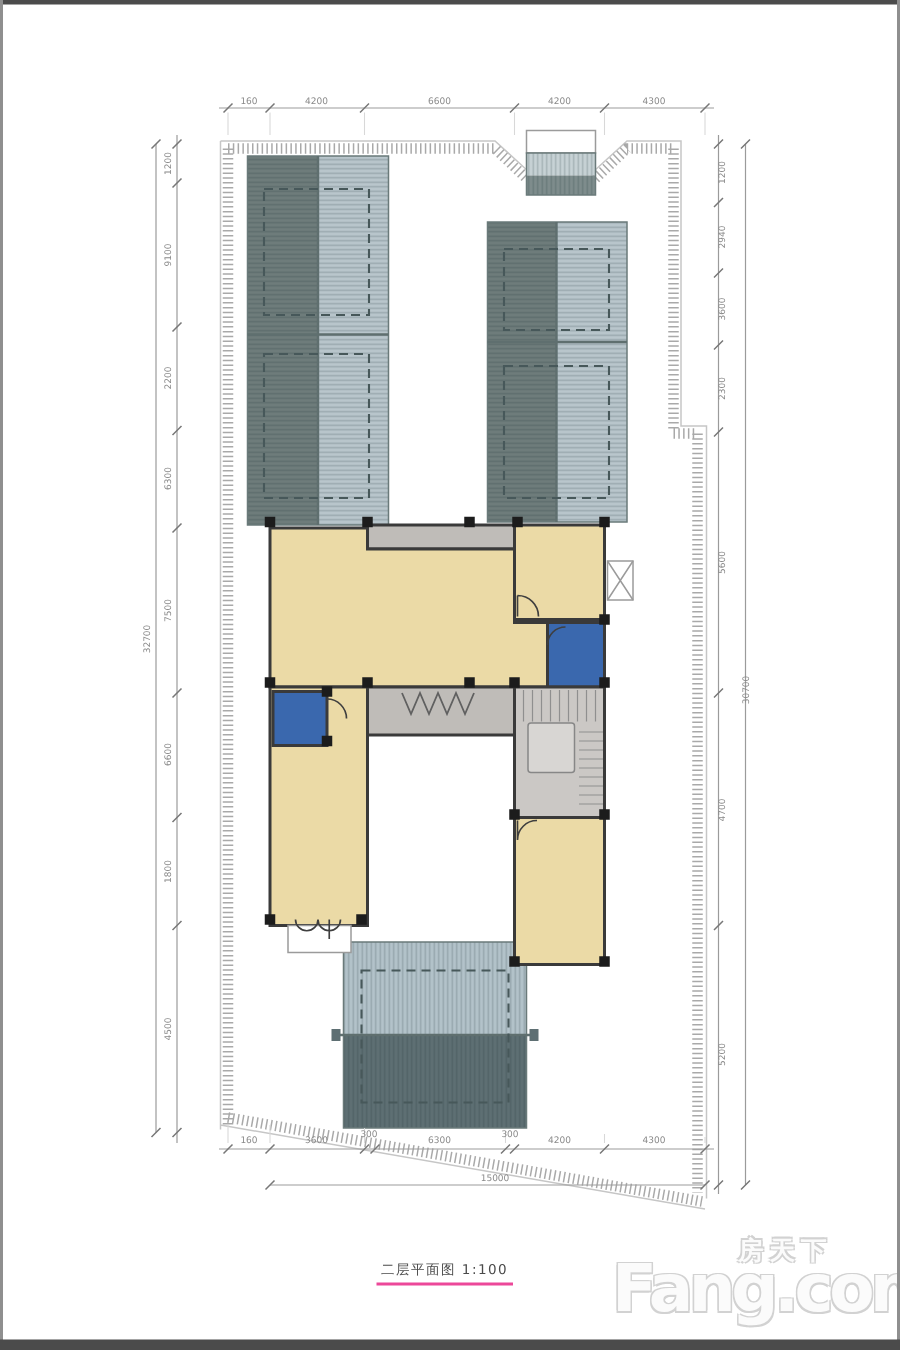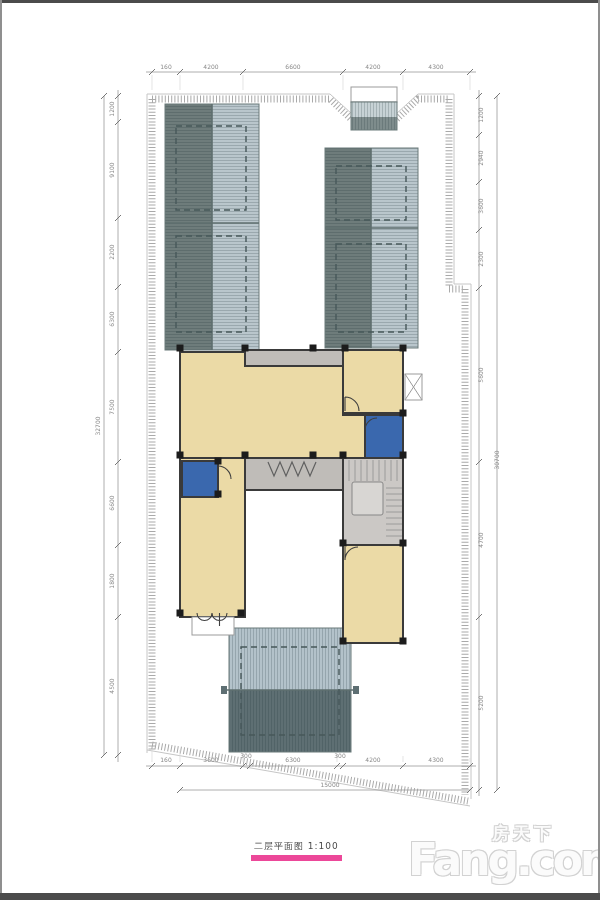--- a/index.html
+++ b/index.html
@@ -26,7 +26,7 @@
   .lite{stroke:#9b9b9b;stroke-width:1;fill:#ffffff;}
   
   .caption{position:absolute;left:251px;top:840px;font-size:9px;color:#4a4a4a;
-           border-bottom:6px solid #ec4899;padding:0 3px 2px;letter-spacing:1px;white-space:nowrap;}
+           border-bottom:2px solid #ec4899;padding:0 3px 2px;letter-spacing:1px;white-space:nowrap;}
   
   .wm{position:absolute;left:406px;top:824px;width:194px;height:62px;}
   .wm-en{position:absolute;left:2px;top:10px;font-weight:bold;font-size:44px;letter-spacing:-3px;

